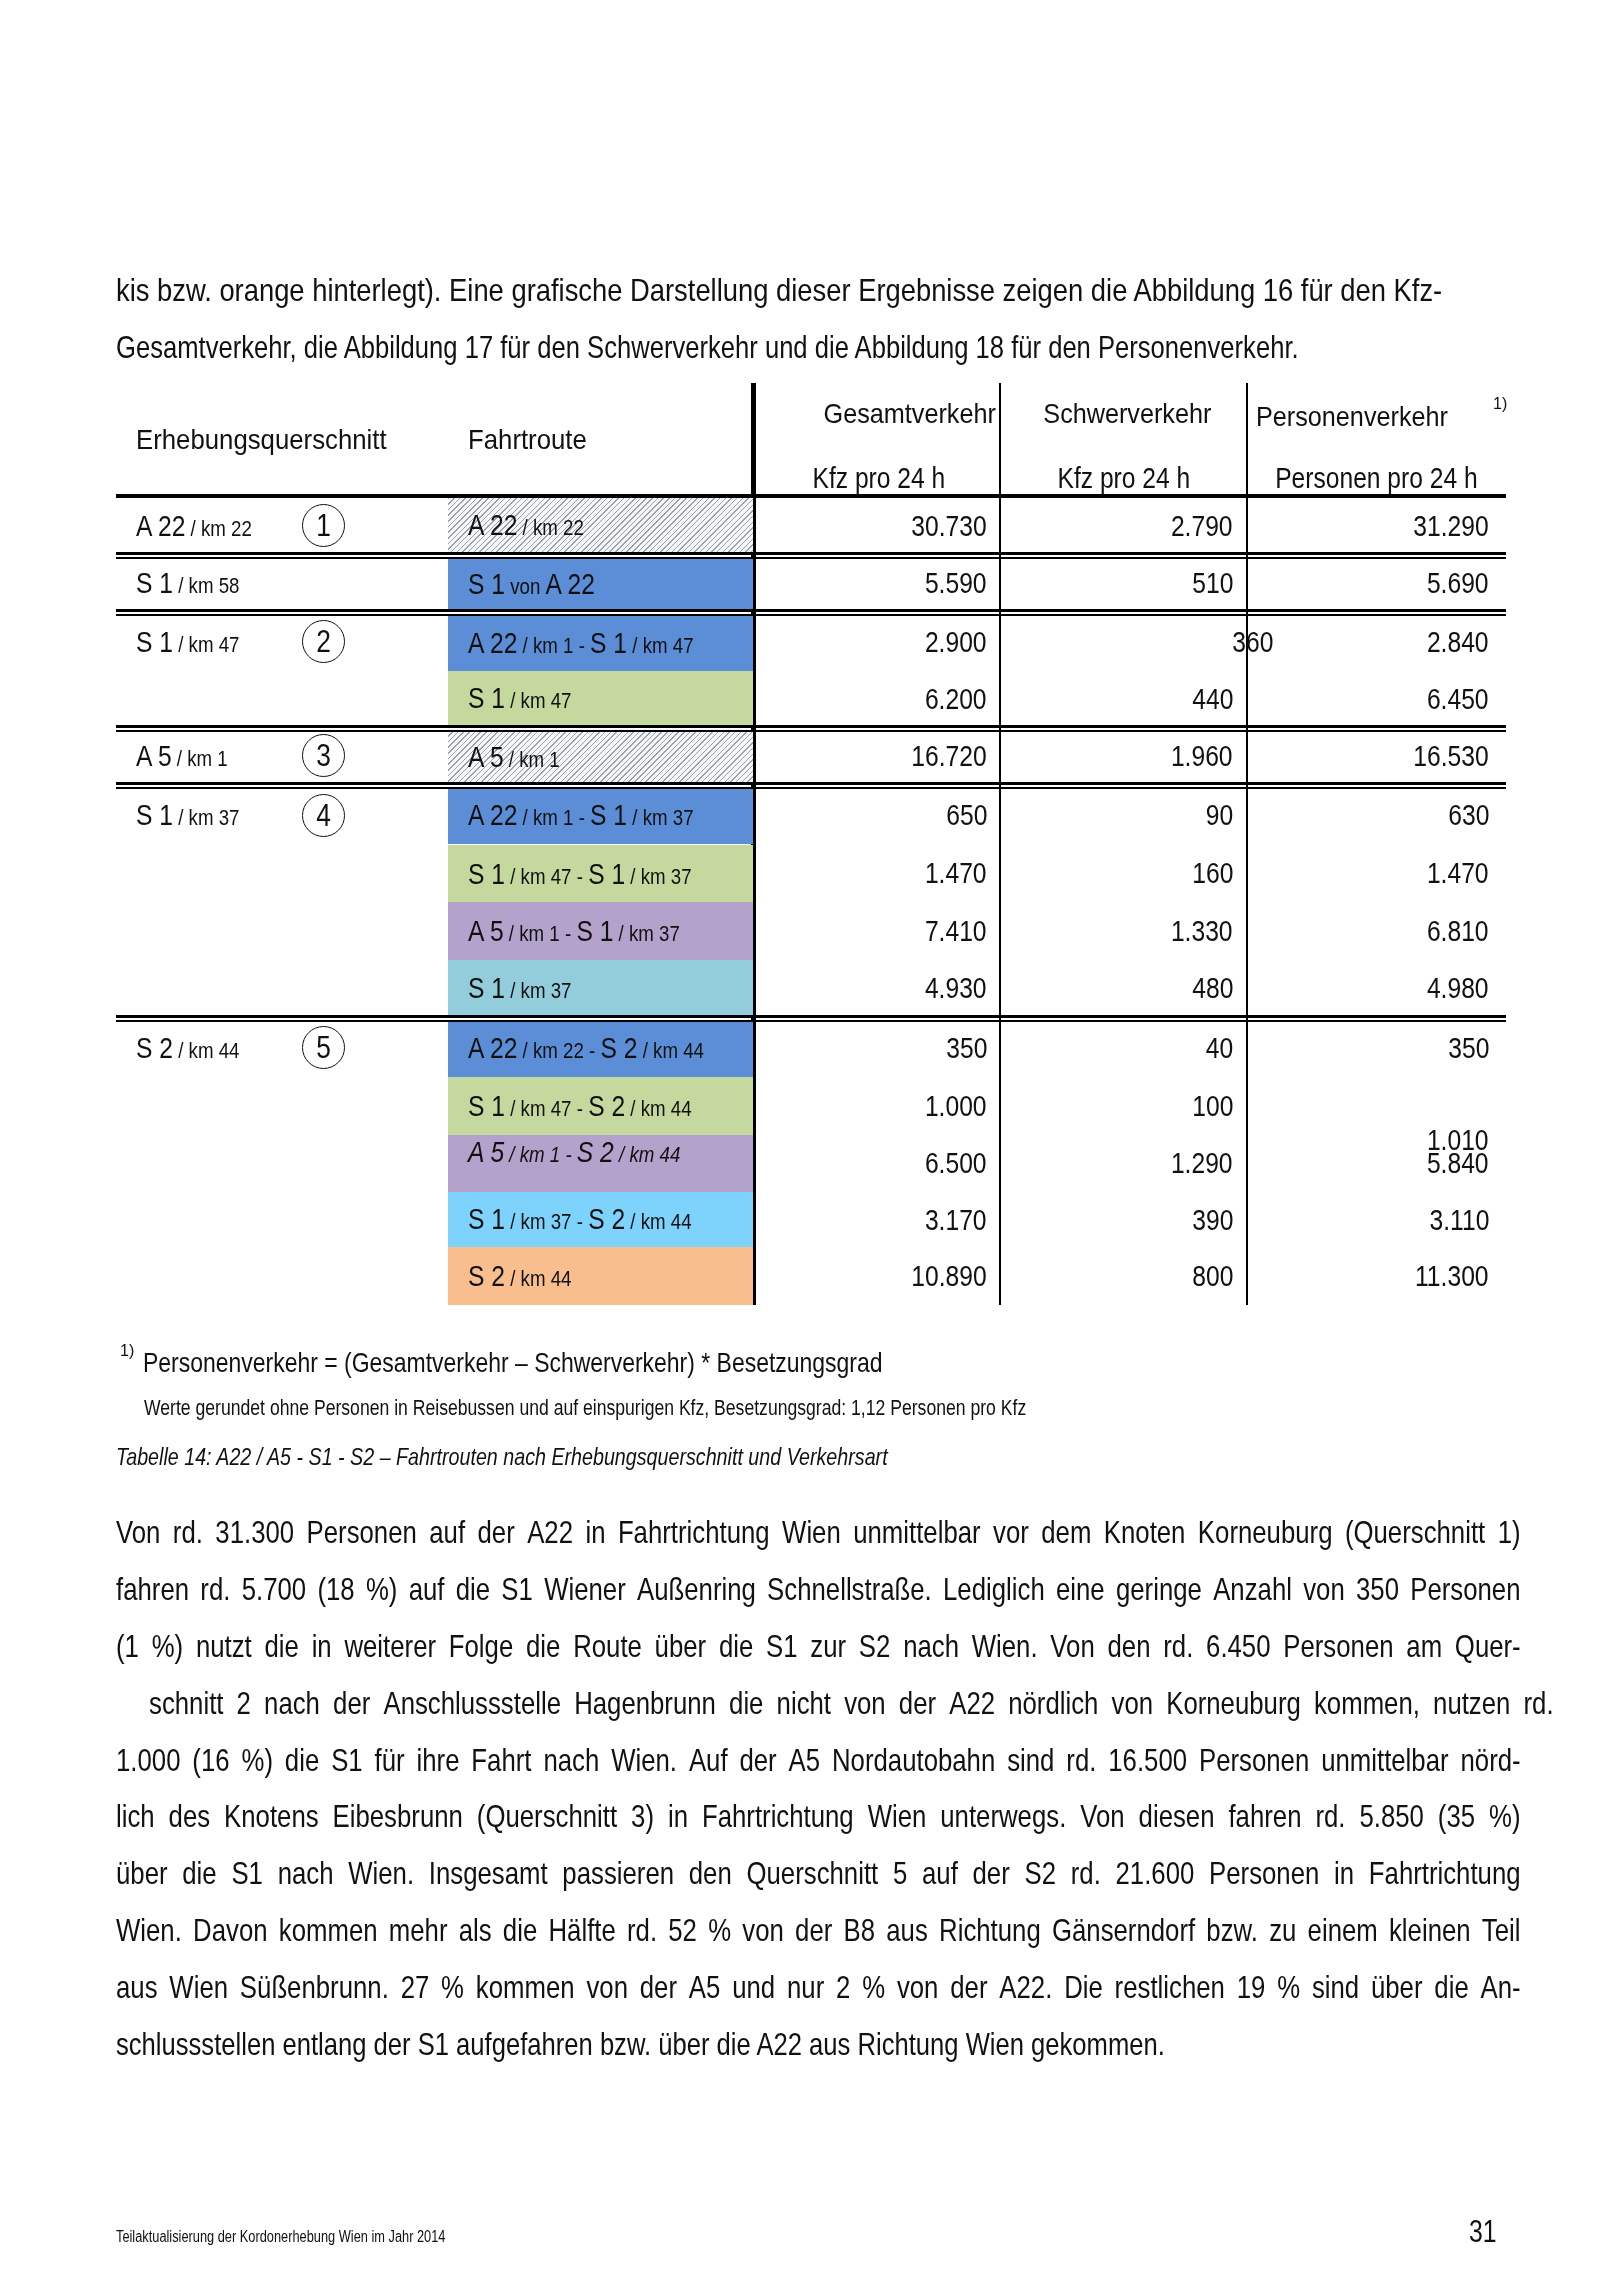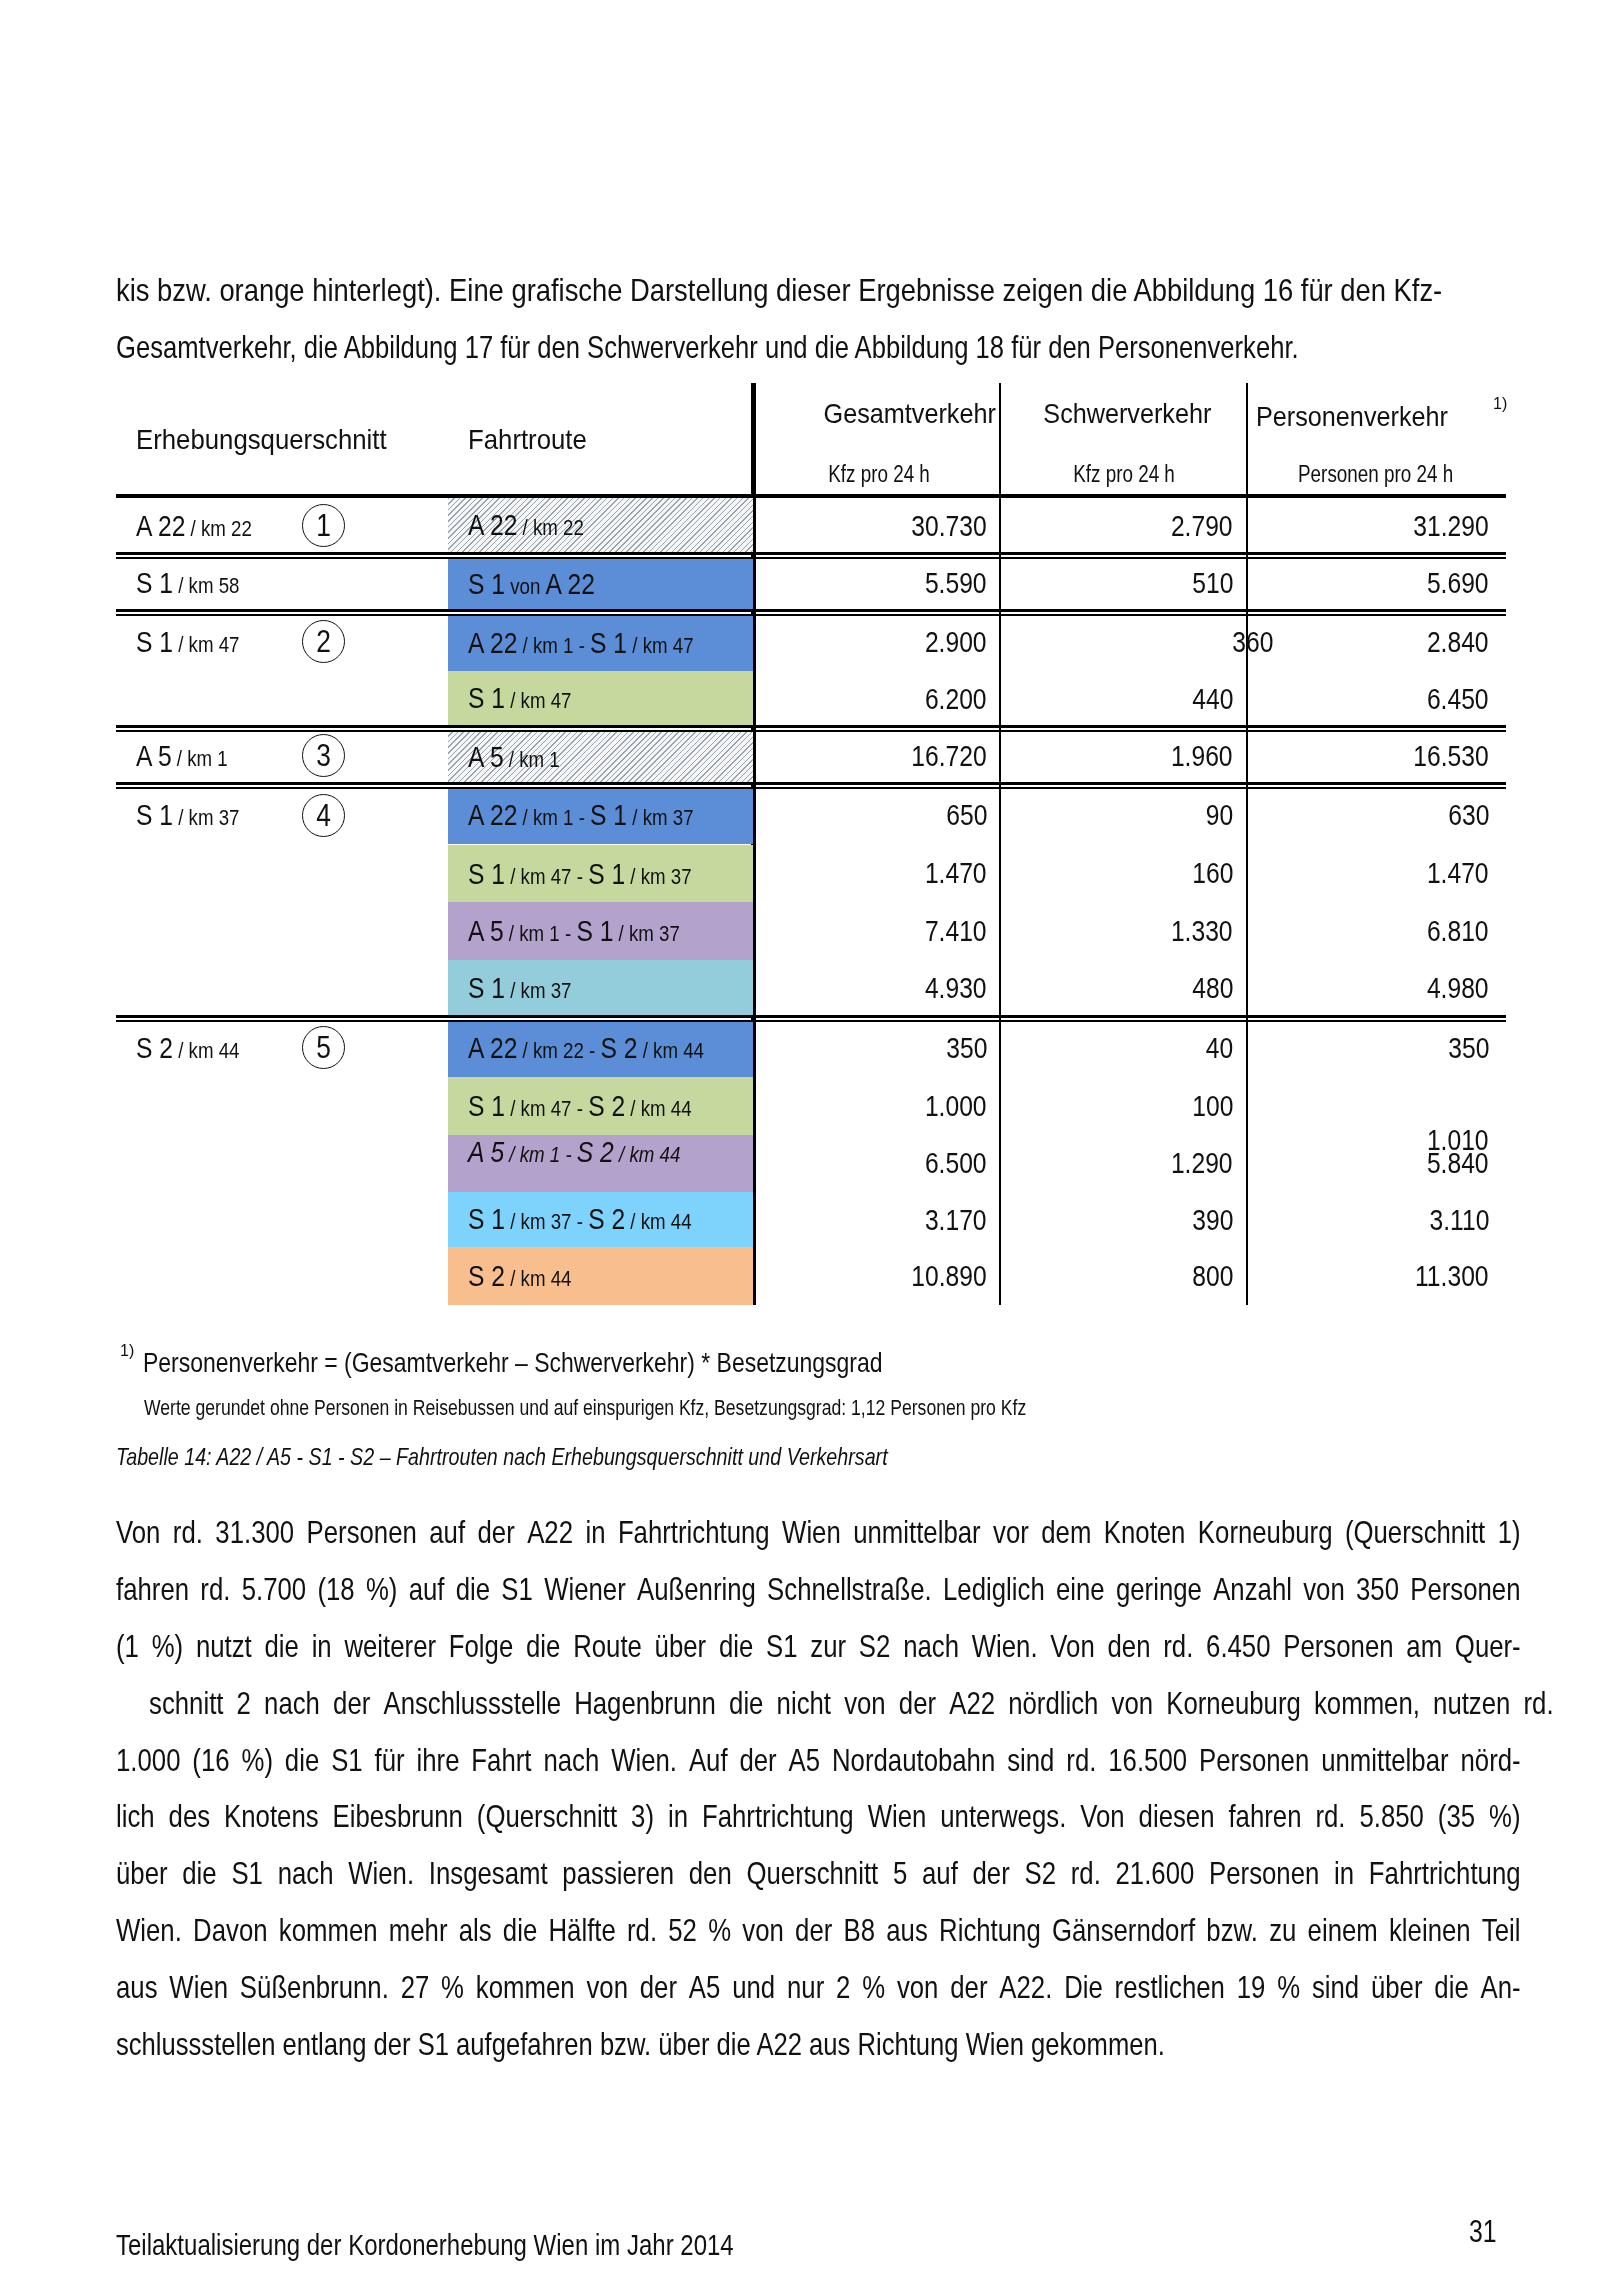--- a/index.html
+++ b/index.html
@@ -20,7 +20,7 @@
   .circle { position:absolute; width:41px; height:41px; border:1.6px solid #111; border-radius:50%; font-size:31px; line-height:41px; text-align:center; box-sizing:content-box; }
   .small { font-size:22px; }
   .hdr { position:absolute; font-size:28px; white-space:nowrap; }
-  .hdr-sub { position:absolute; font-size:23px; white-space:nowrap; }
+  .hdr-sub { position:absolute; font-size:30px; white-space:nowrap; }
   sup { font-size:60%; }
 </style>
 </head>

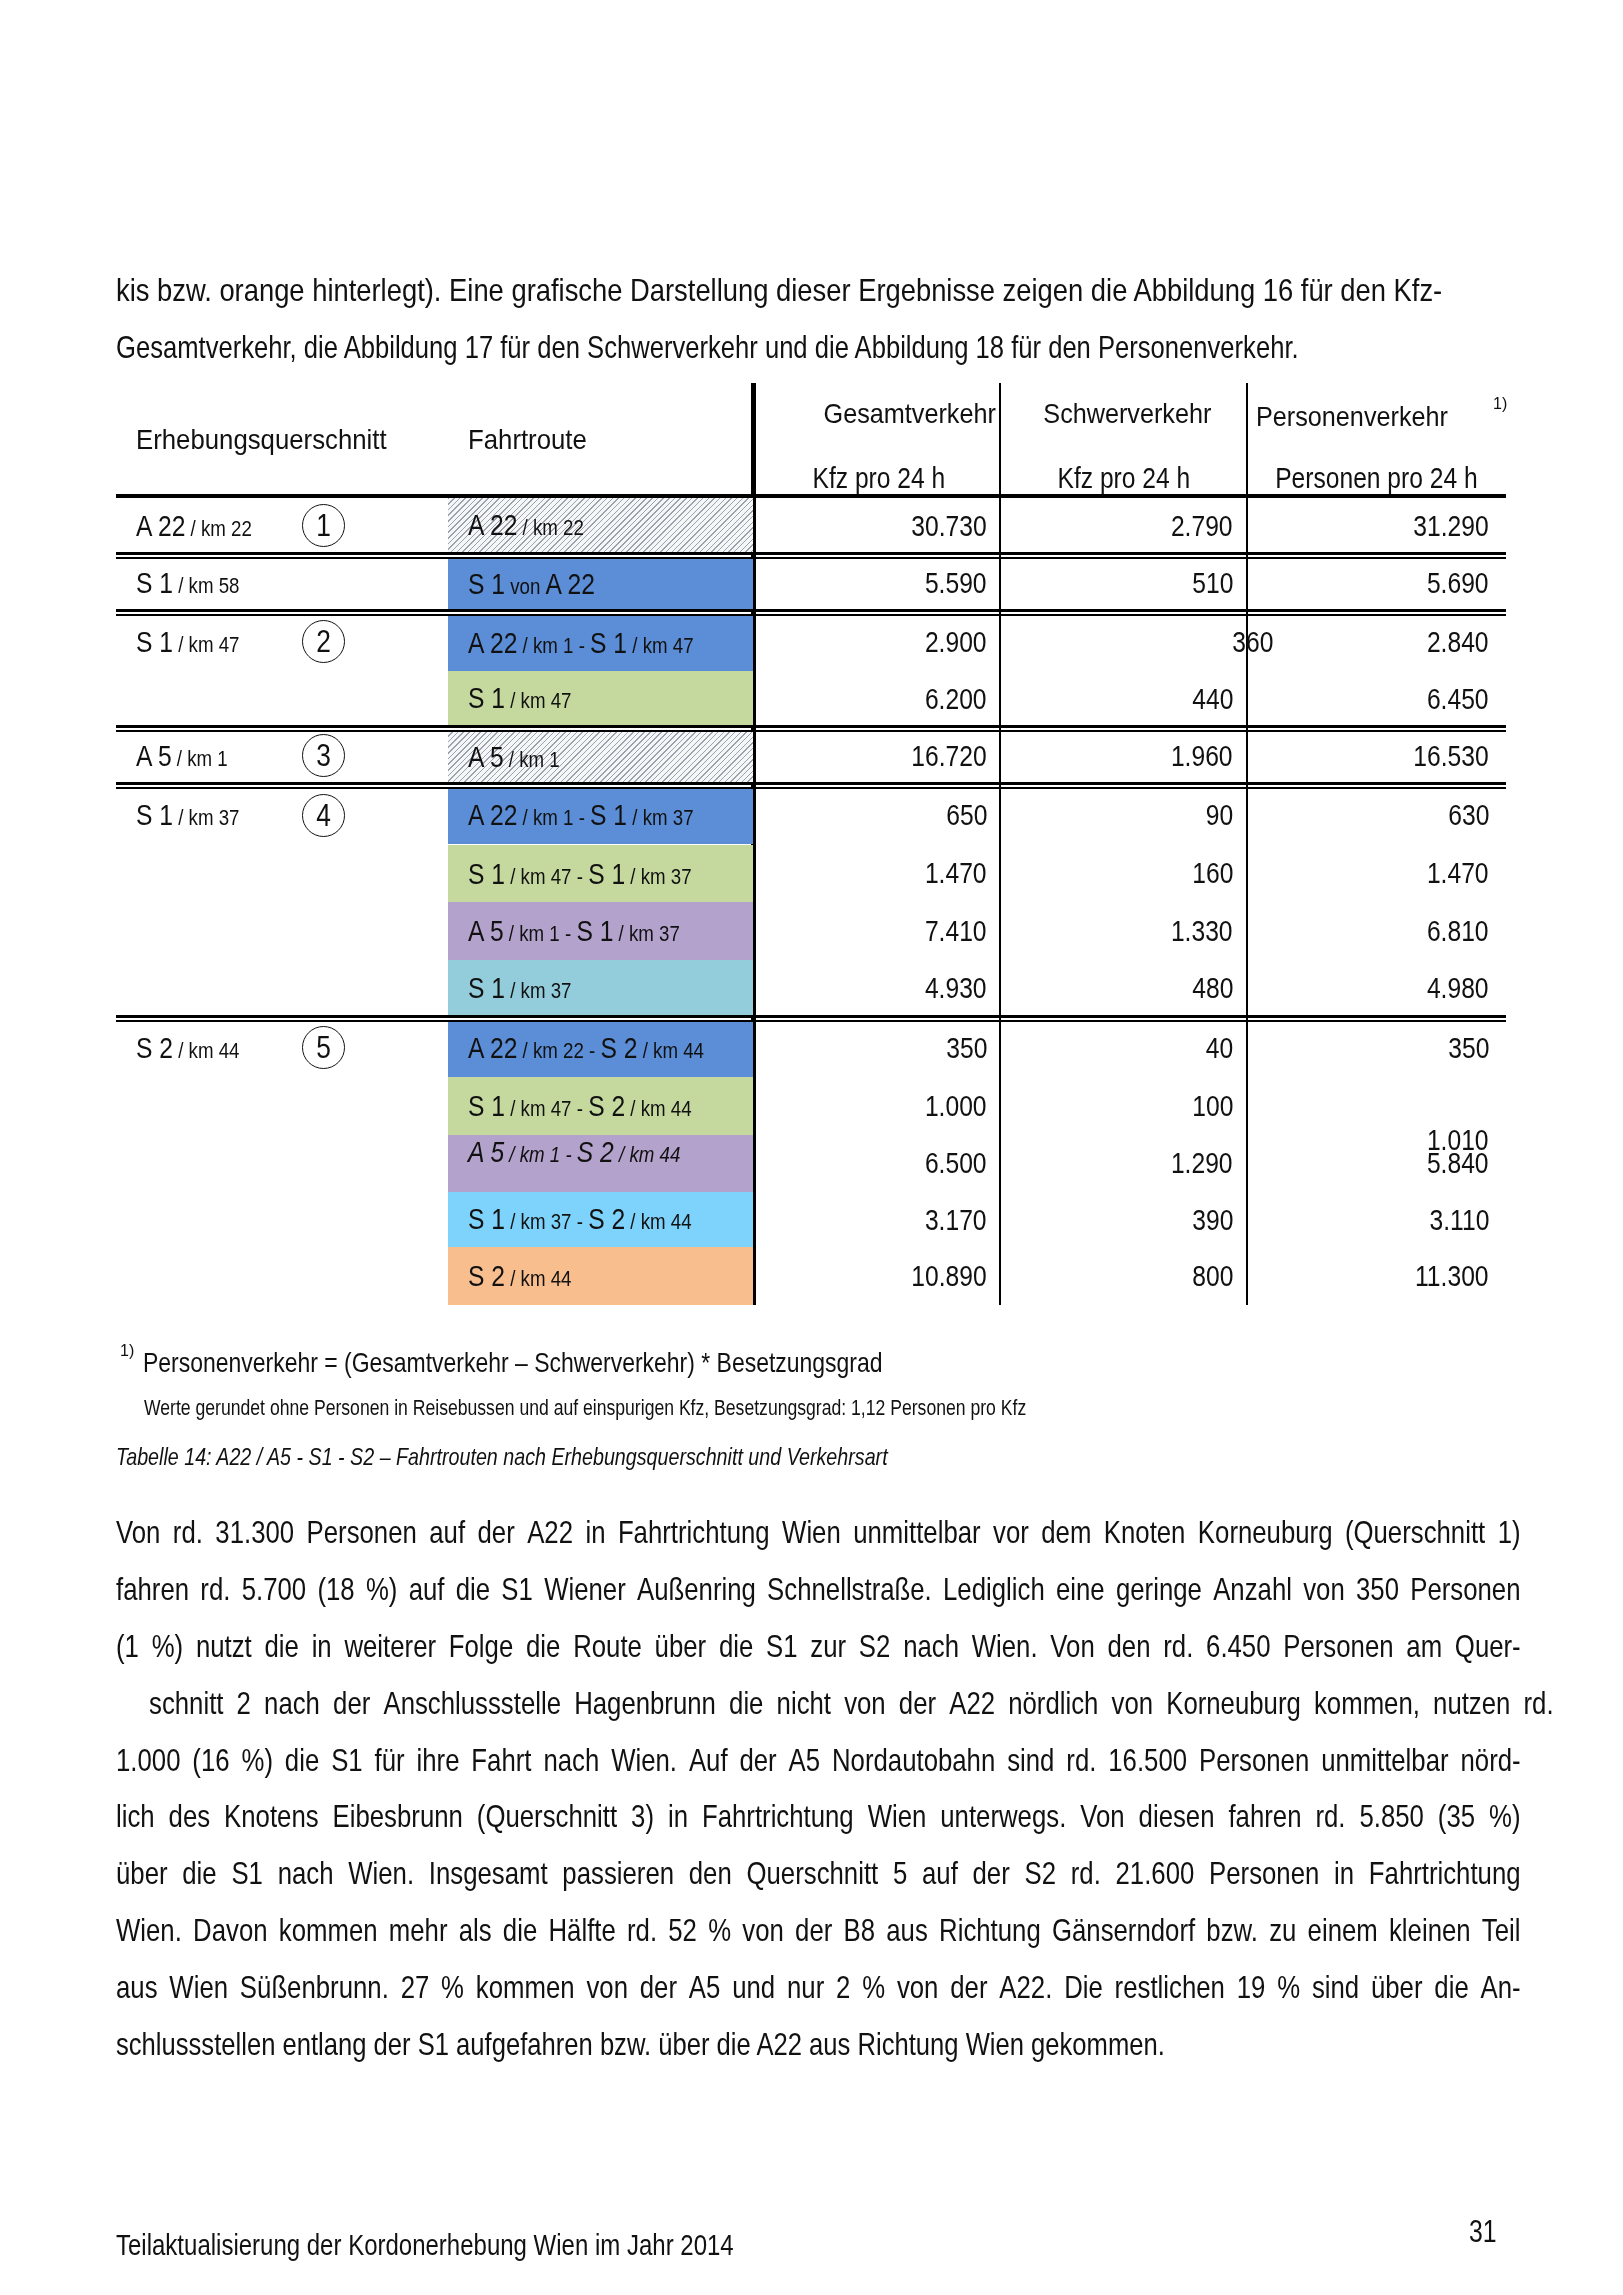--- a/index.html
+++ b/index.html
@@ -403,7 +403,7 @@
     <div class="para-line" style="top: 2028px;"><span class="narrow" style="transform: scaleX(0.8);">schlussstellen entlang der S1 aufgefahren bzw. über die A22 aus Richtung Wien gekommen.</span></div>
   </div>
 
-<div style="position:absolute; left:116px; top:2228px; font-size:30px; white-space:nowrap;">
+<div style="position:absolute; left:116px; top:2228px; font-size:16px; white-space:nowrap;">
   <span class="narrow" style="transform:scaleX(0.80);">Teilaktualisierung der Kordonerhebung Wien im Jahr 2014</span>
 </div>
 <div style="position:absolute; left:1469px; top:2214px; font-size:31px; white-space:nowrap;">

